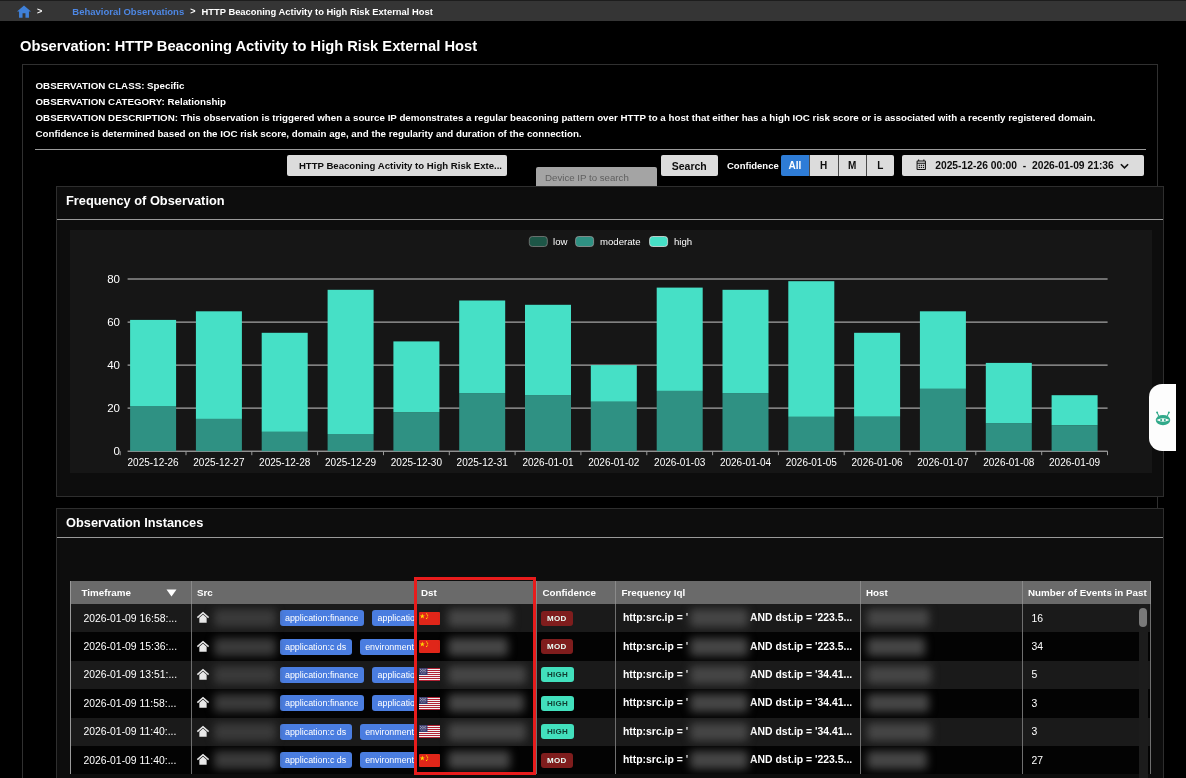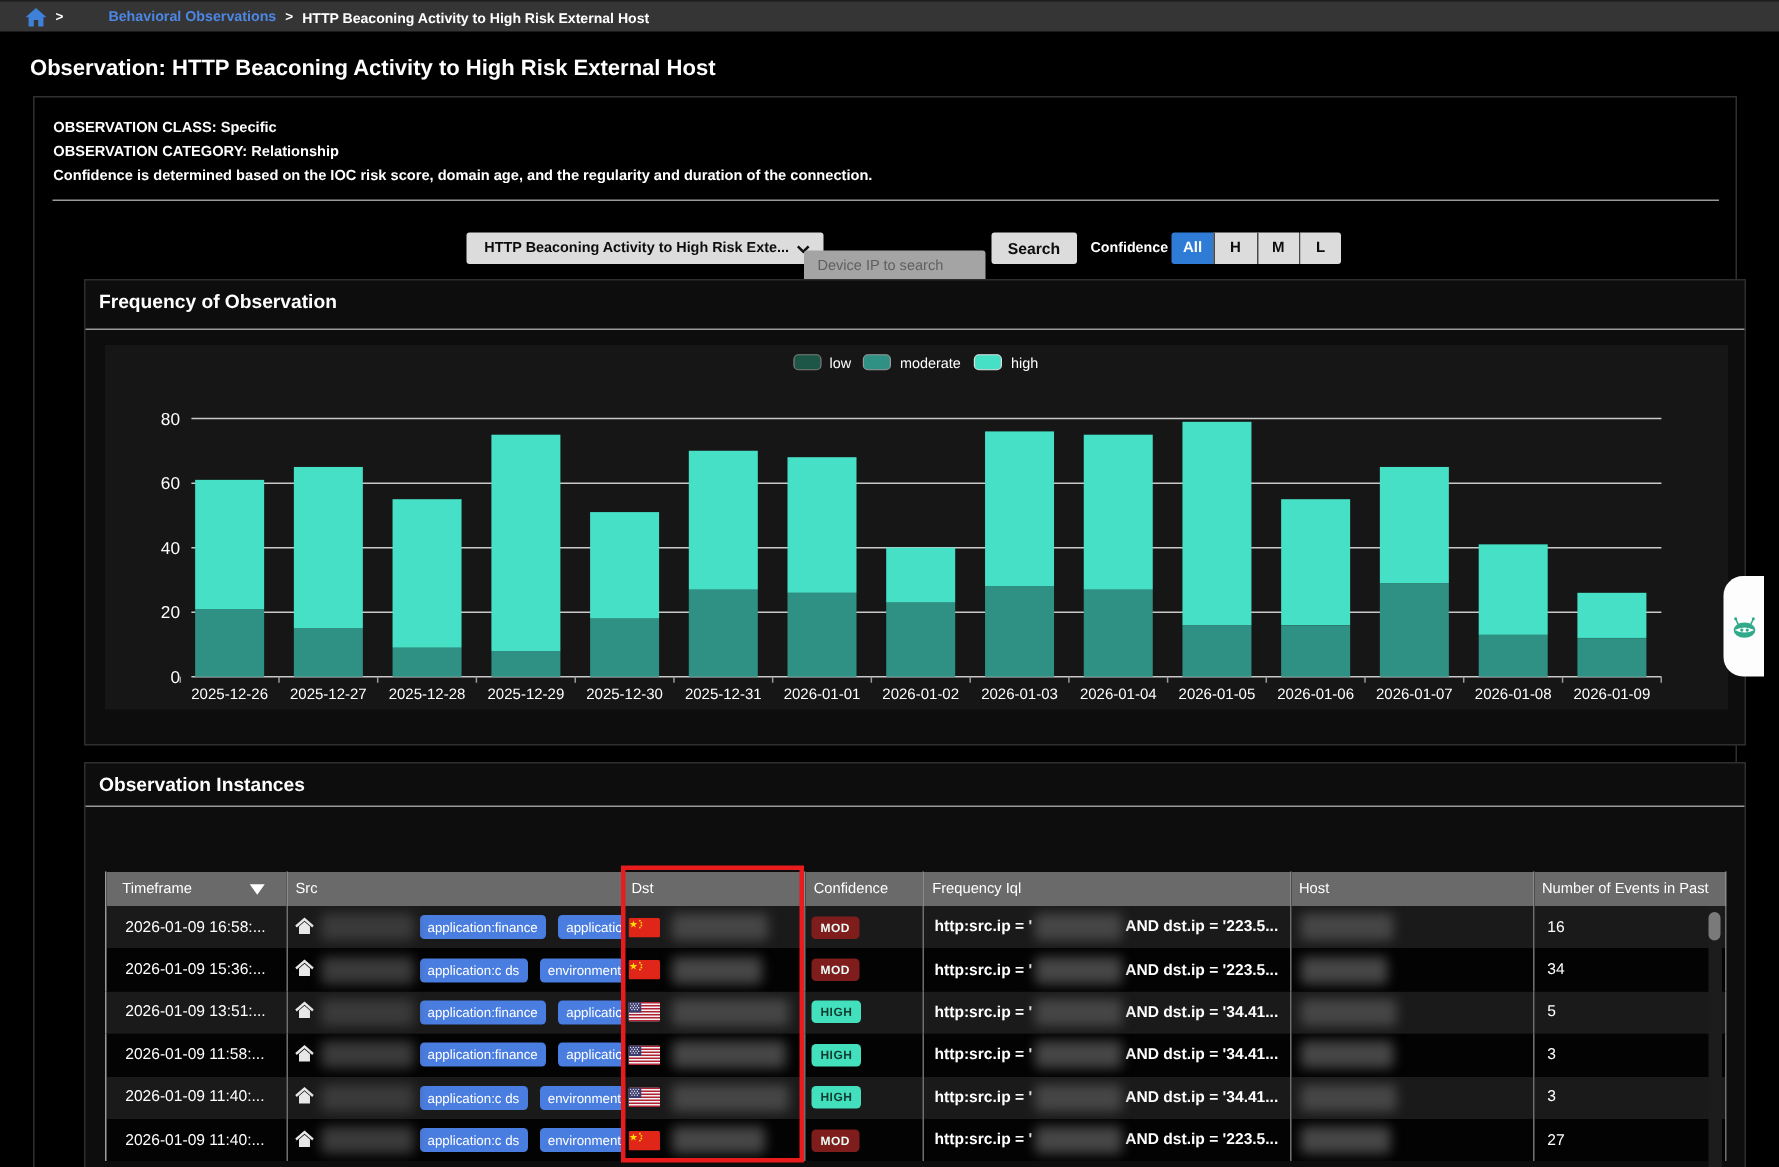--- a/index.html
+++ b/index.html
@@ -95,6 +95,7 @@
   <div class="desc">
     <div><b>OBSERVATION CLASS:</b> Specific</div>
     <div><b>OBSERVATION CATEGORY:</b> Relationship</div>
+    <div><b>OBSERVATION DESCRIPTION:</b> This observation is triggered when a source IP demonstrates a regular beaconing pattern over HTTP to a host that either has a high IOC risk score or is associated with a recently registered domain.</div>
     <div>Confidence is determined based on the IOC risk score, domain age, and the regularity and duration of the connection.</div>
   </div>
   <div class="sepline"></div>

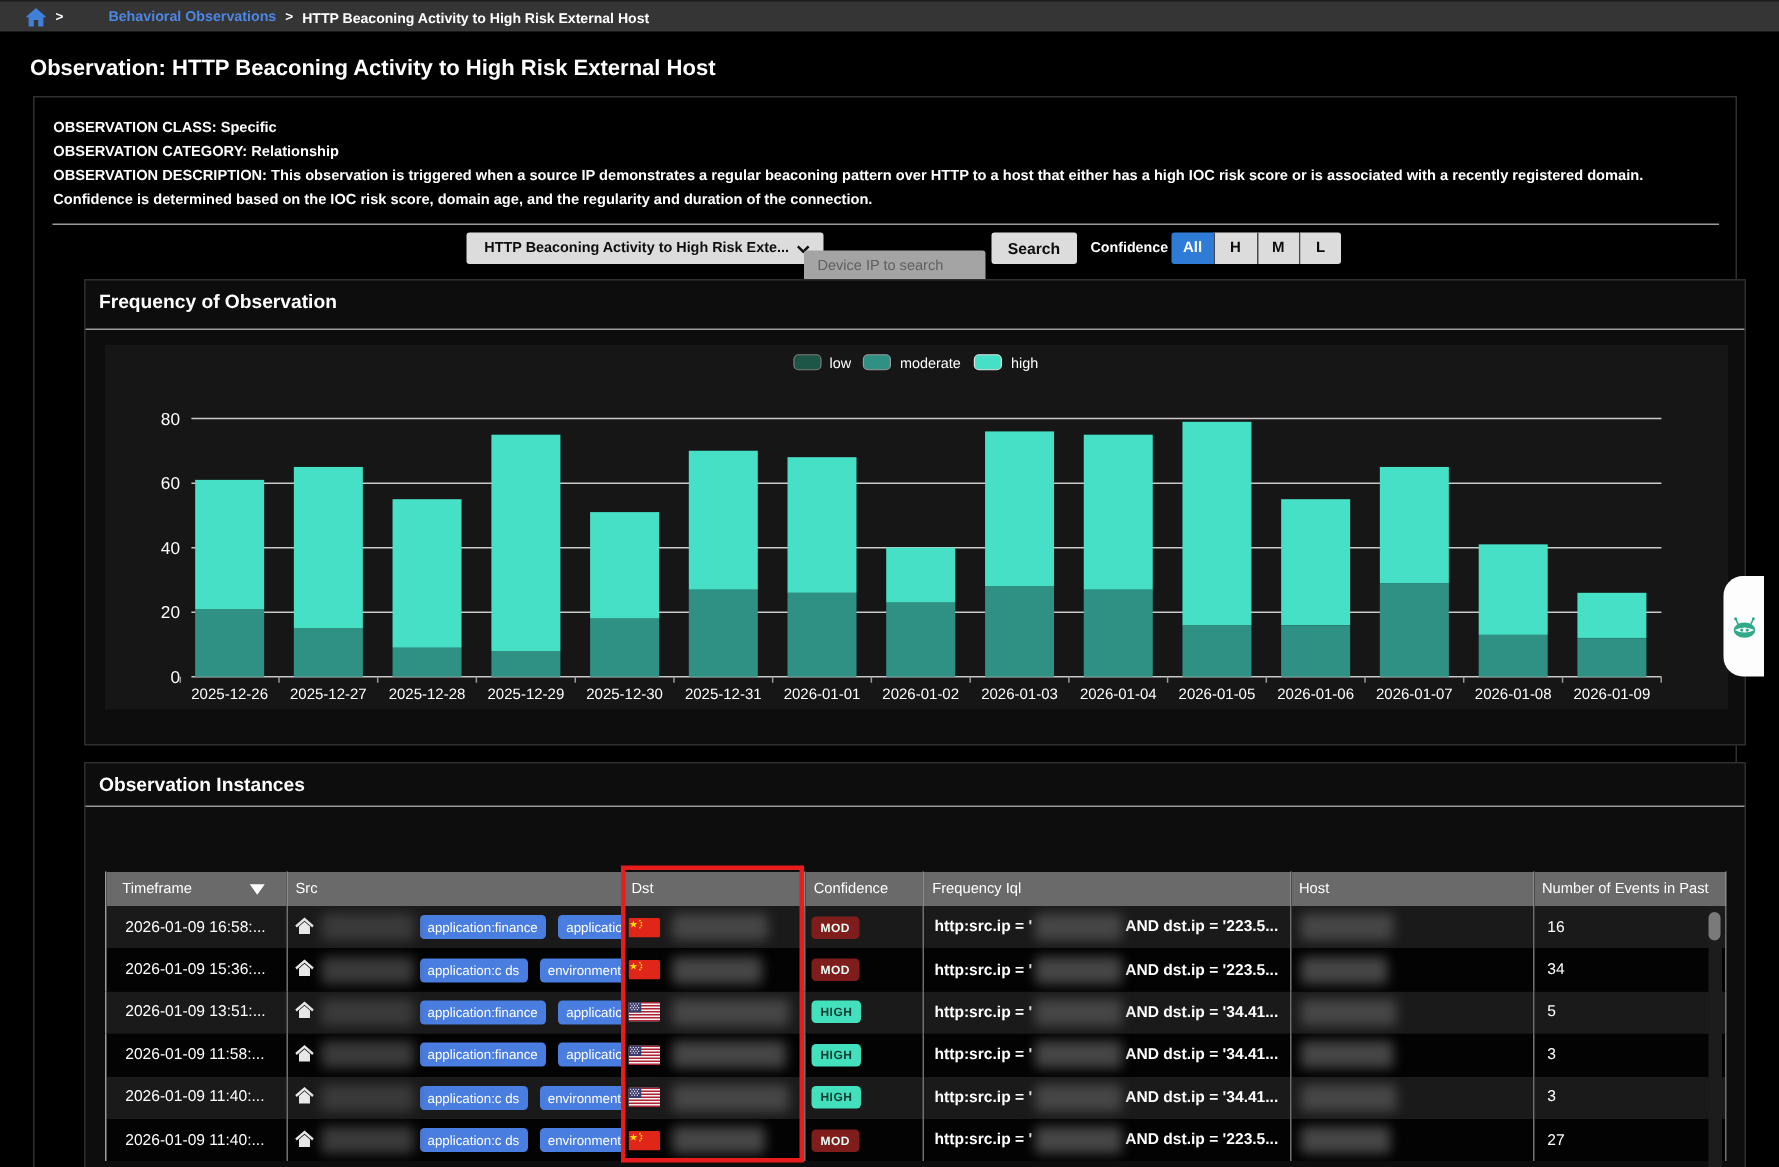--- a/index.html
+++ b/index.html
@@ -17,7 +17,7 @@
 .controls { position:absolute; left:-1px; top:90px; width:1136px; height:22px; }
 .ctl { position:absolute; height:21px; background:#dcdcdc; color:#0d0d0d; font-size:10.5px;
   font-weight:bold; display:flex; align-items:center; justify-content:center; border-radius:2px; white-space:nowrap; }
-.dd { left:265.4px; width:238px; justify-content:flex-start; padding-left:11.5px; font-size:9.6px;margin-left:24px; }
+.dd { left:265.4px; width:220px; justify-content:flex-start; padding-left:11.5px; font-size:9.6px; }
 .dd .chev { margin-left:5px; }
 .ipt { left:514px; width:121.4px; background:#a4a4a4; color:#5f5f5f; font-weight:normal;
   justify-content:flex-start; padding-left:9px; font-size:9.7px;margin-top:12px; }

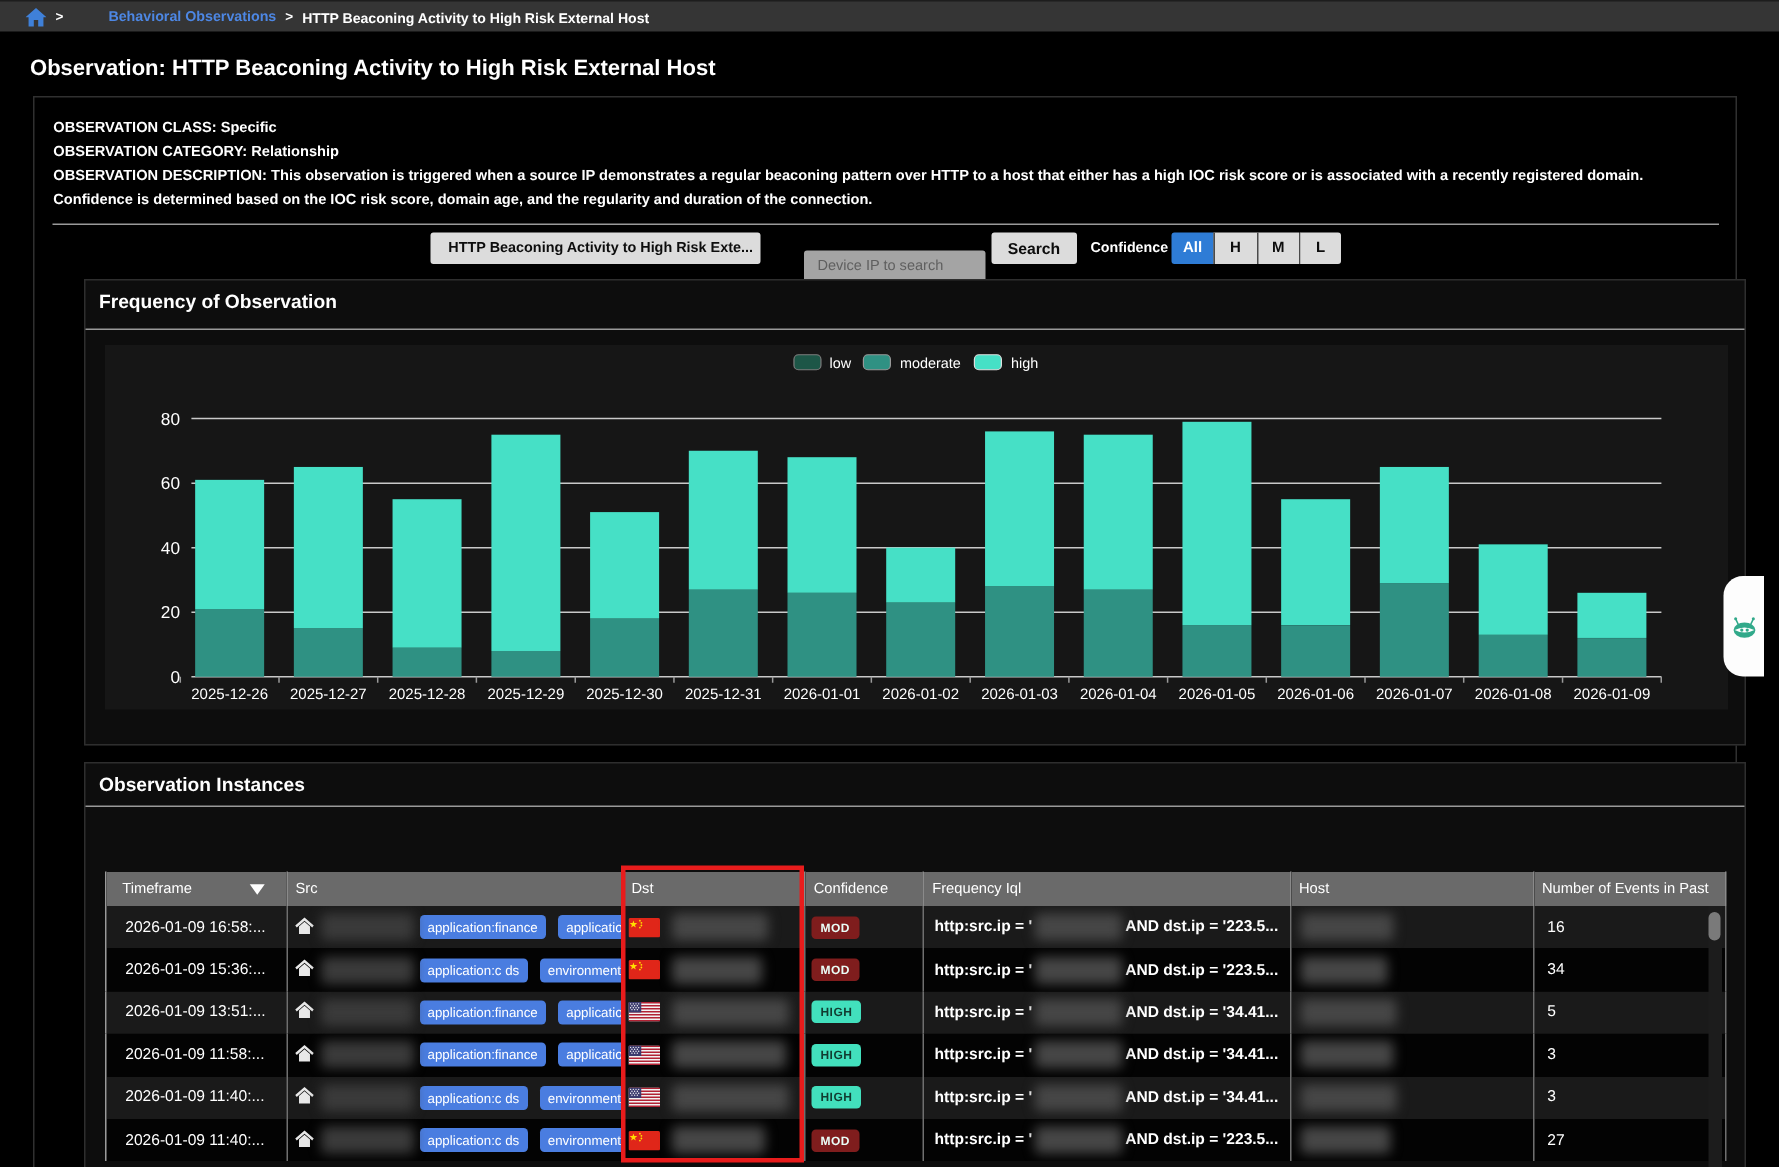--- a/index.html
+++ b/index.html
@@ -111,6 +111,23 @@
     <div class="ctl bh">H</div>
     <div class="ctl bm">M</div>
     <div class="ctl bl">L</div>
+    <div class="ctl date">
+      <svg width="12.5" height="12.5" viewBox="0 0 24 24" style="margin-right:8px">
+          <path fill="#111" d="M19 3h-1V1h-2v2H8V1H6v2H5a2 2 0 0 0-2 2v14a2 2 0 0 0 2 2h14a2 2 0 0 0 2-2V5a2 2 0 0 0-2-2zm0 16H5V9h14v10zM5 7V5h14v2H5z"></path>
+          <g fill="#111">
+            <rect x="7" y="11" width="2.4" height="2.4"></rect>
+            <rect x="11" y="11" width="2.4" height="2.4"></rect>
+            <rect x="15" y="11" width="2.4" height="2.4"></rect>
+            <rect x="7" y="15" width="2.4" height="2.4"></rect>
+            <rect x="11" y="15" width="2.4" height="2.4"></rect>
+            <rect x="15" y="15" width="2.4" height="2.4"></rect>
+          </g>
+        </svg>
+      <span>2025-12-26 00:00&nbsp;&nbsp;-&nbsp;&nbsp;2026-01-09 21:36</span>
+      <svg class="chev" width="9" height="6" viewBox="0 0 10 6" style="margin-left:6px">
+          <path d="M1 1 L5 5 L9 1" stroke="#111" stroke-width="1.8" fill="none"></path>
+        </svg>
+    </div>
   </div>
   <div class="panel chartp">
     <div class="panel-h">Frequency of Observation</div>

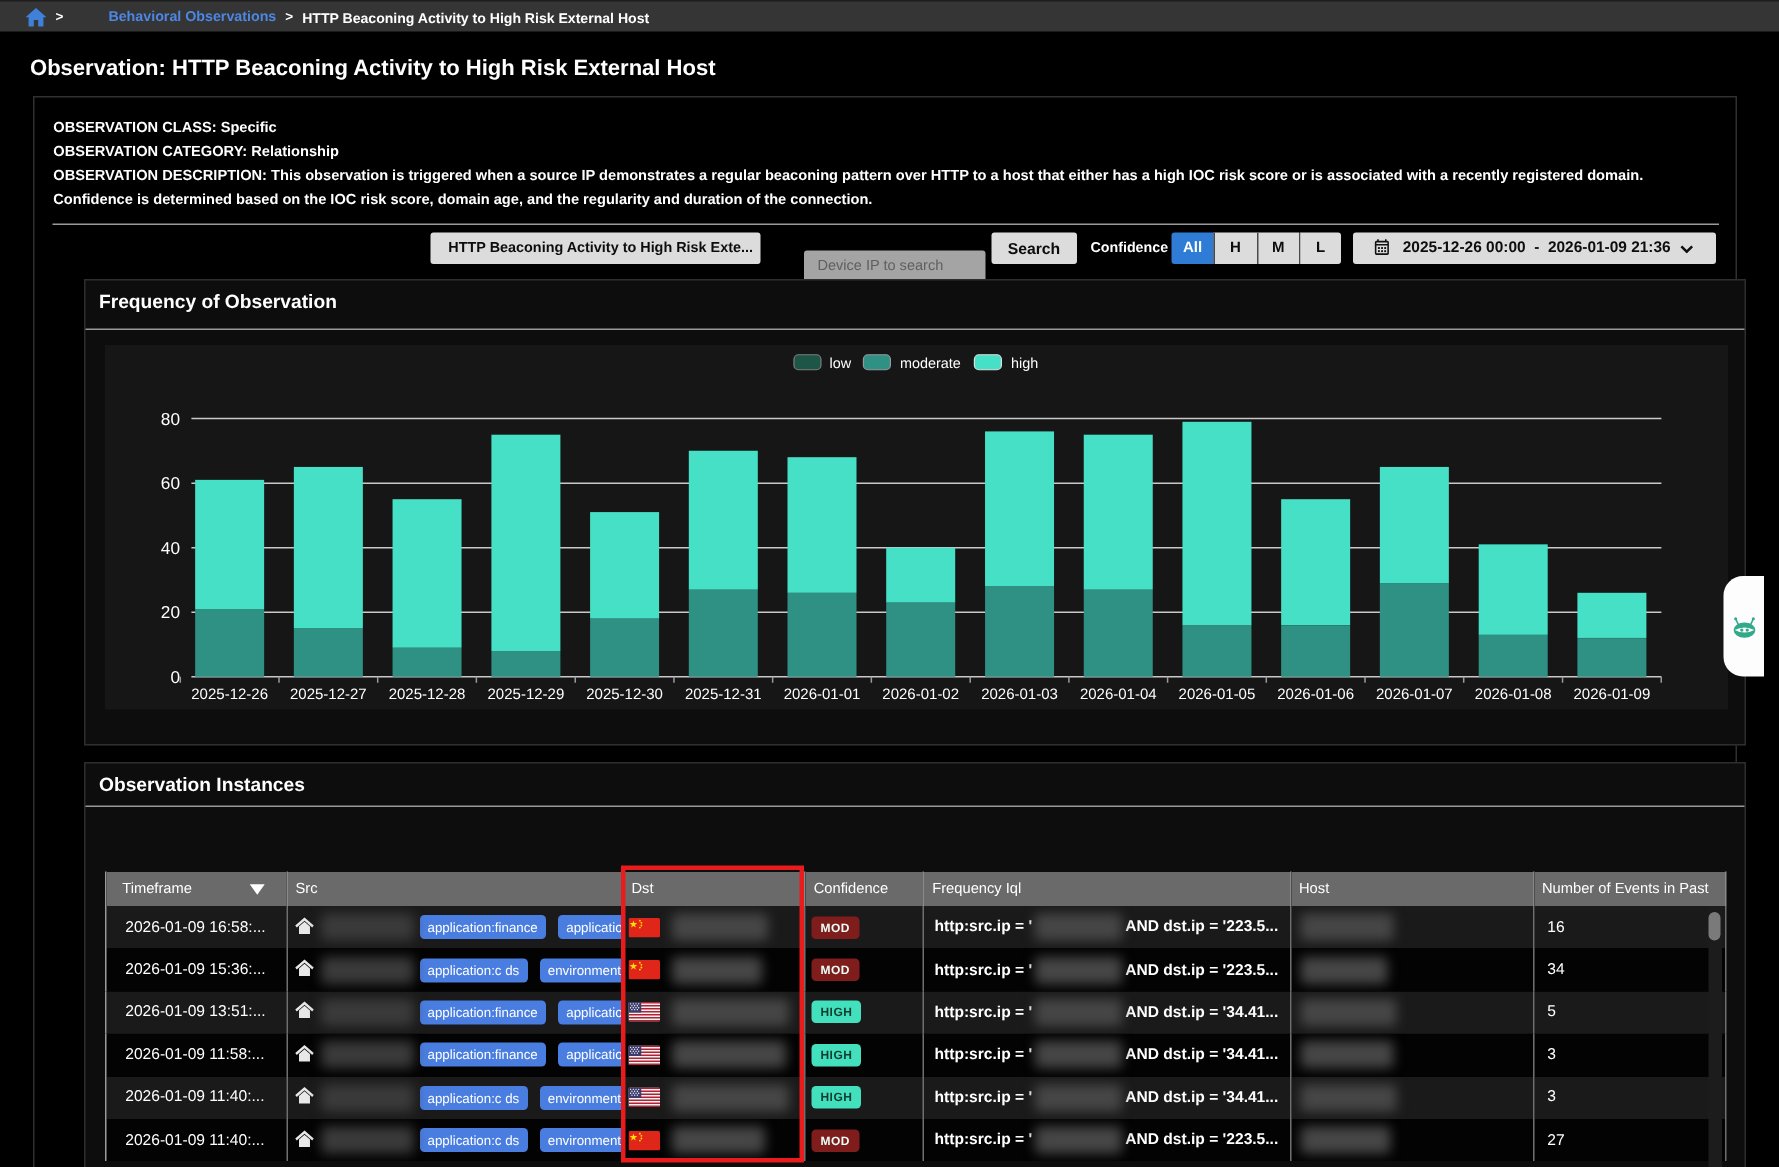--- a/index.html
+++ b/index.html
@@ -46,7 +46,7 @@
   border-radius:3px; color:#0d0d0d; font-size:10.3px; font-weight:bold; display:flex; align-items:center; justify-content:center; gap:5px; }
 table.grid { position:absolute; left:12.5px; top:72.5px; width:1080px; border-collapse:collapse;
   table-layout:fixed; border-left:1px solid #9a9a9a; }
-table.grid th { background:#6a6a6a; color:#fff; font-size:9.8px; font-weight:normal; text-align:left;
+table.grid th { background:#6a6a6a; color:#fff; font-size:9.8px; font-weight:bold; text-align:left;
   height:23px; padding:0 0 0 5.5px; border-right:1px solid #8a8a8a; white-space:nowrap; overflow:hidden; position:relative; }
 table.grid td { height:28.4px; font-size:10.4px; color:#fff; padding:0 0 0 7px;
   border-right:1px solid #6f6f6f; white-space:nowrap; overflow:hidden; }

